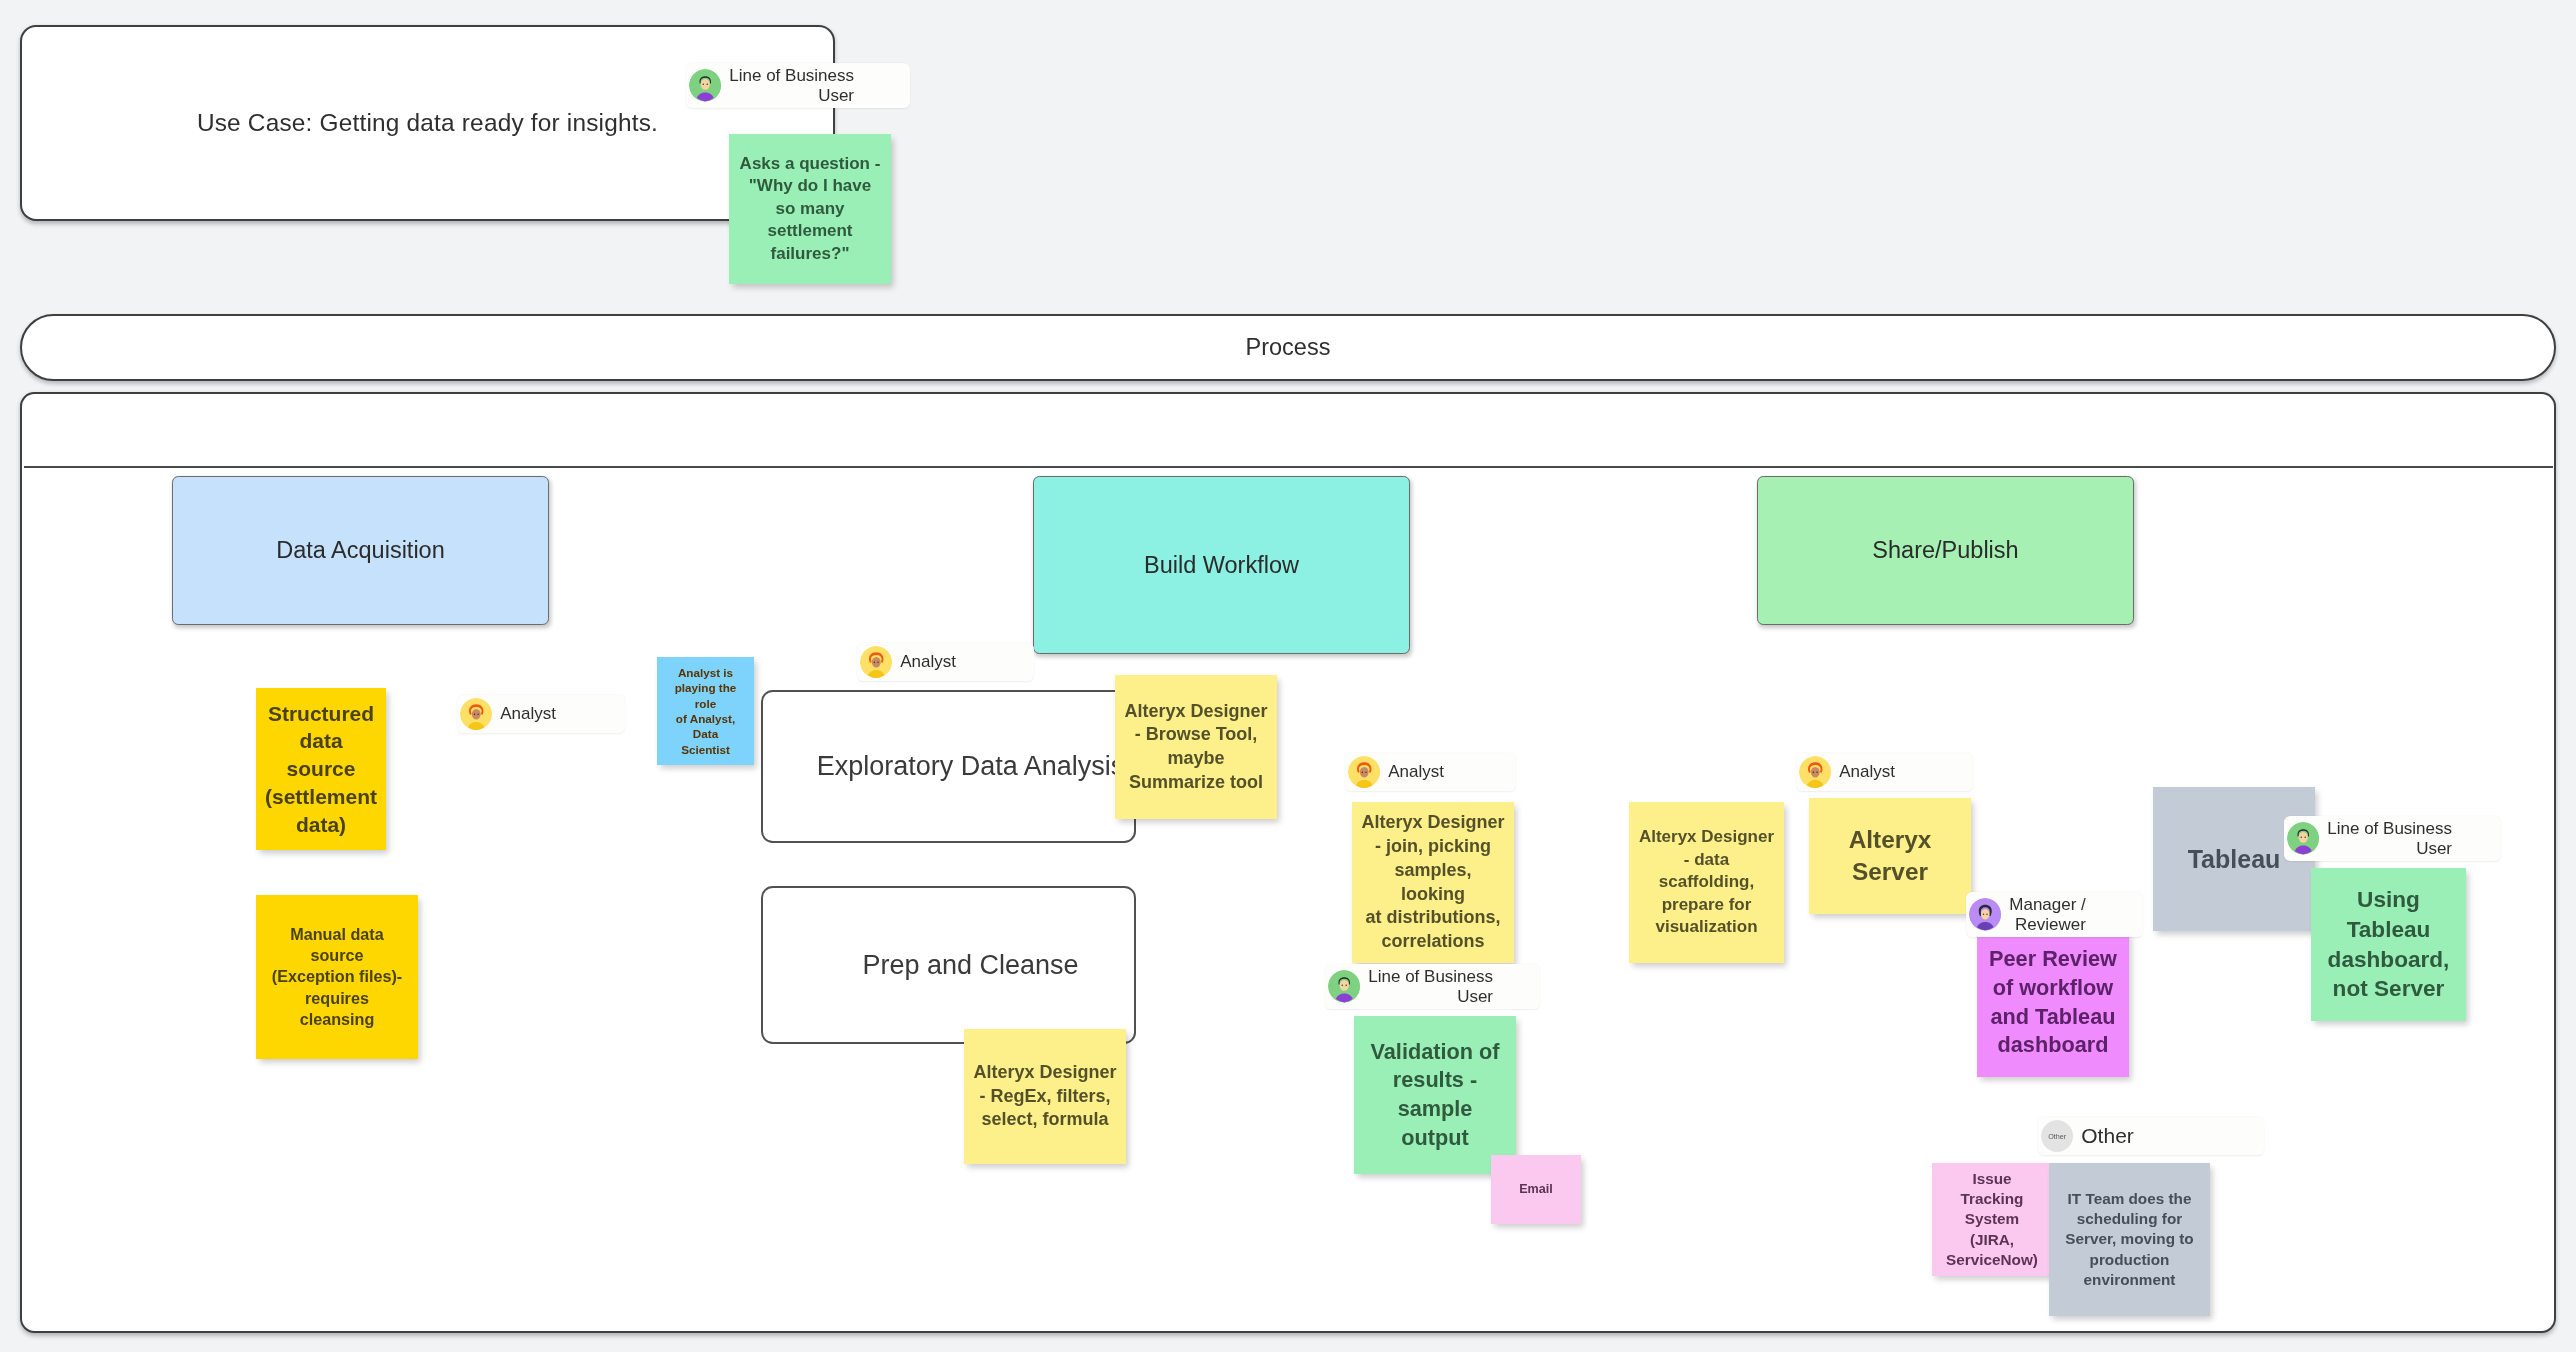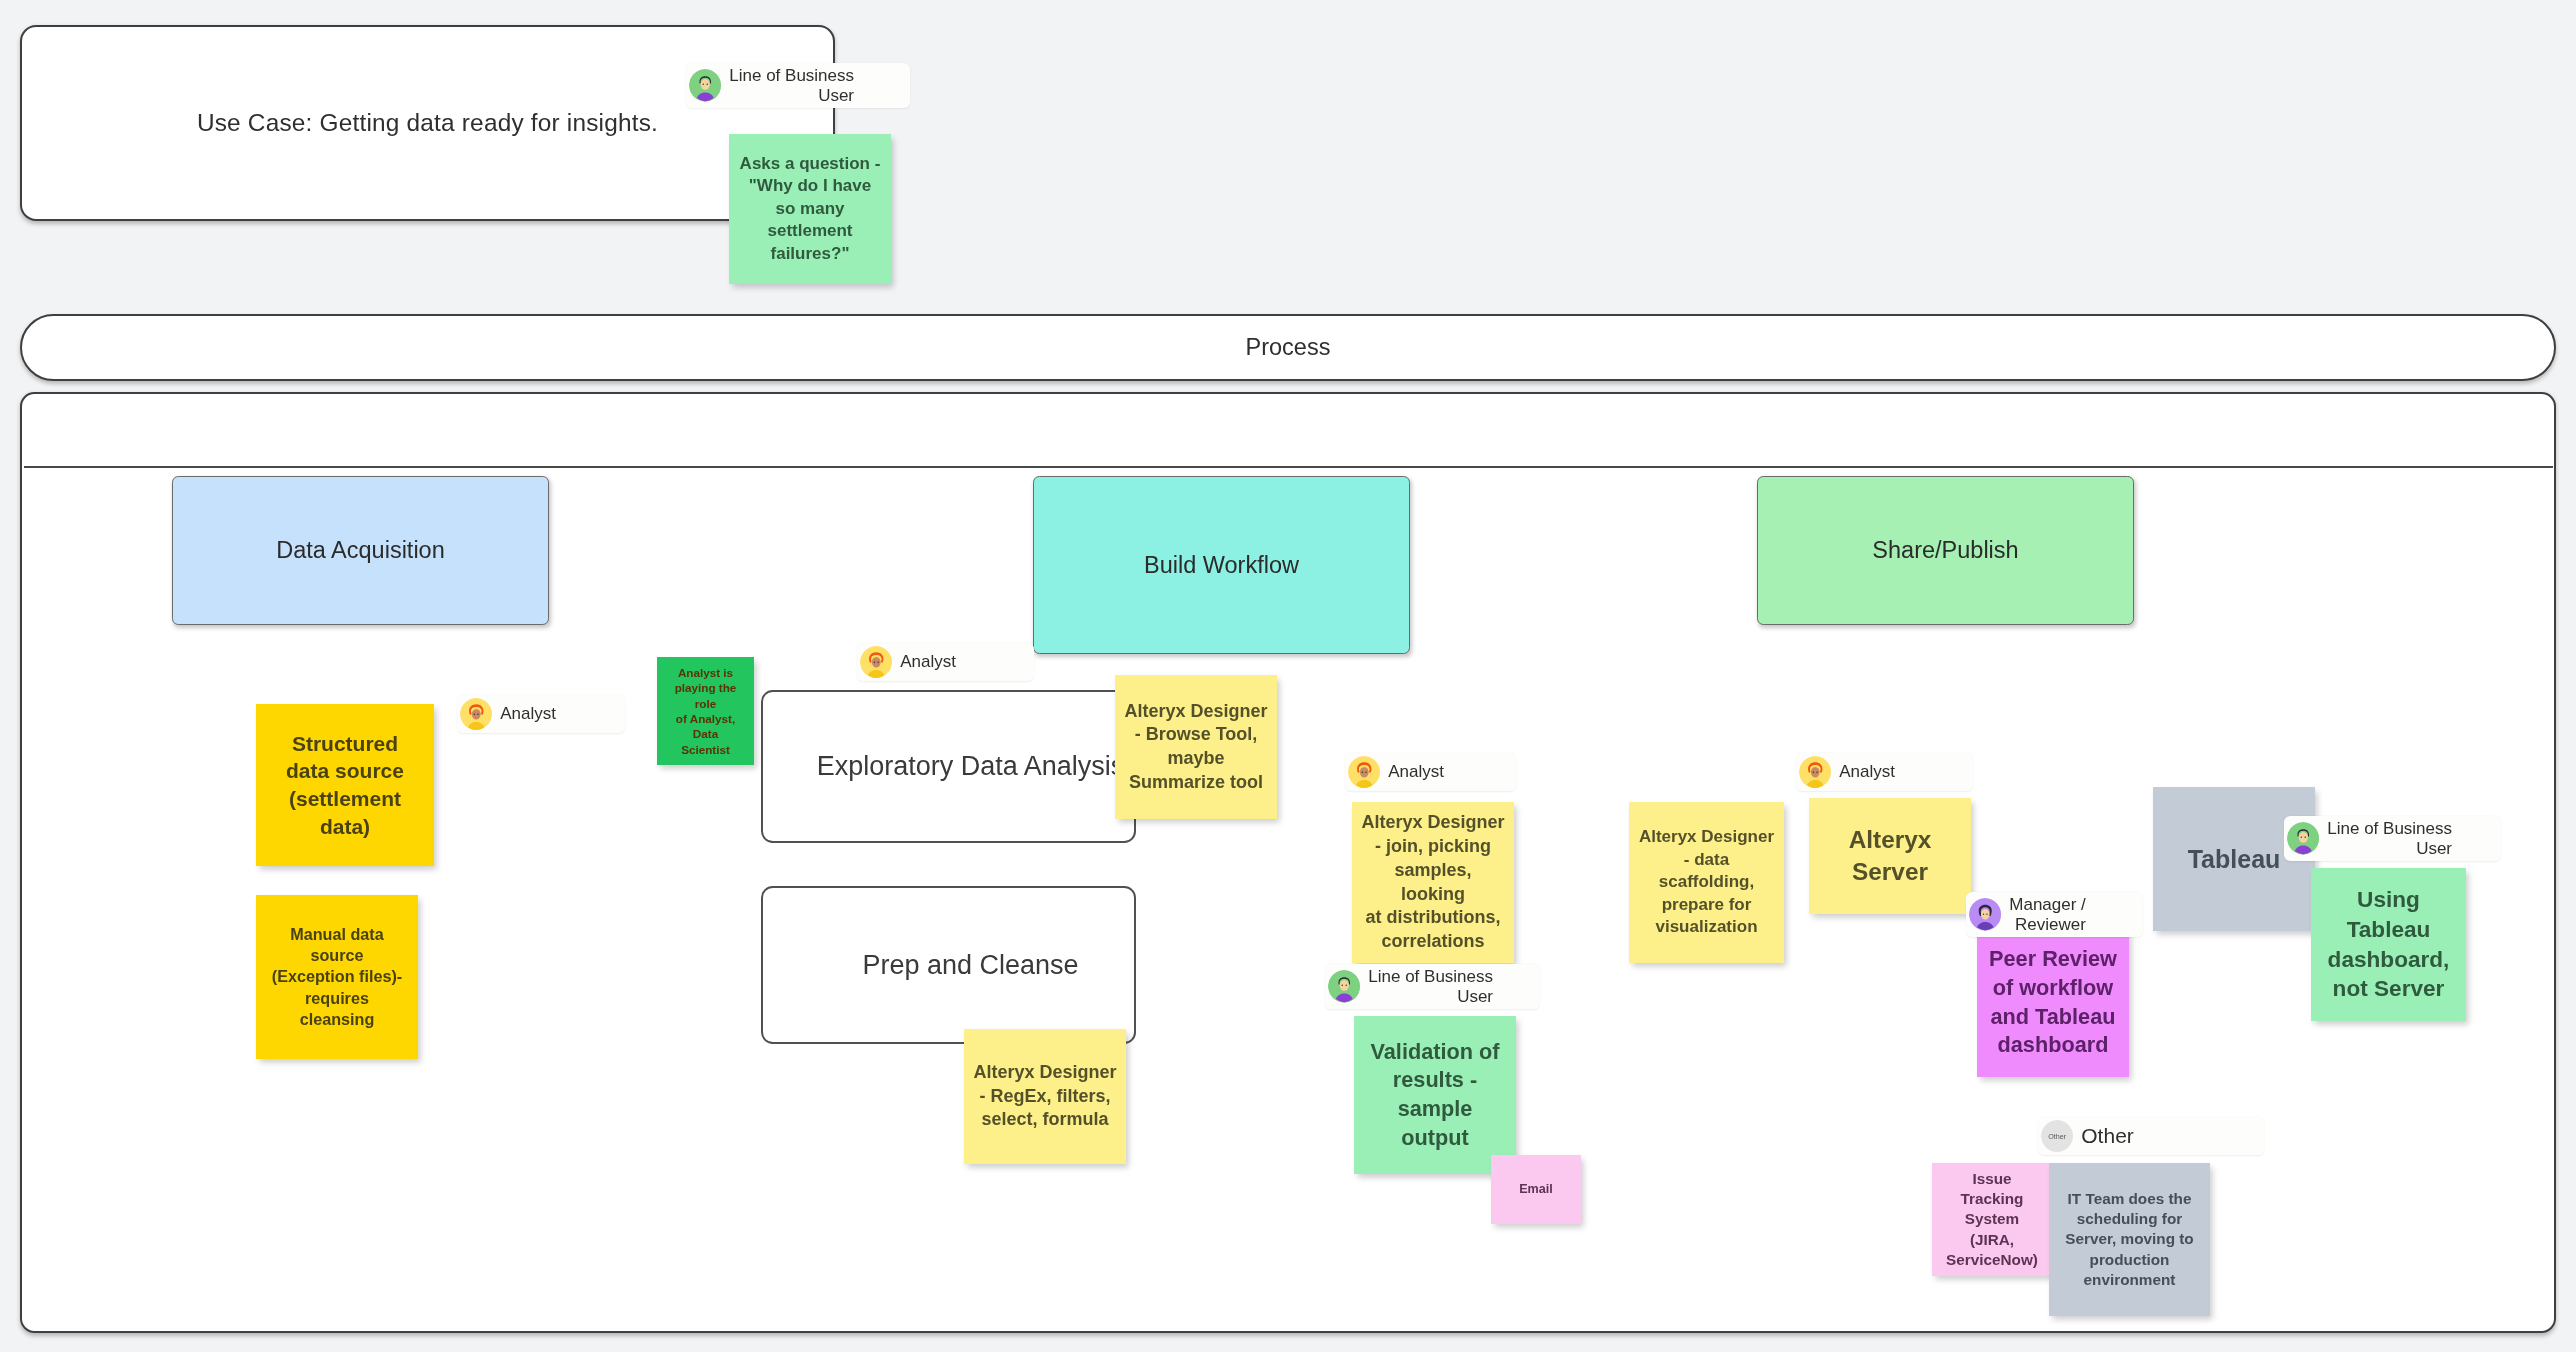--- a/index.html
+++ b/index.html
@@ -102,7 +102,7 @@
 
   .n-yellow-strong { background: #ffd700; color: #4a4212; }
   .n-yellow-soft   { background: #fdf08a; color: #54502a; }
-  .n-orange        { background: #22c55e; color: #5a3405; }
+  .n-orange        { background: #7dd3fc; color: #5a3405; }
   .n-green         { background: #9aefb7; color: #2f5a3d; }
   .n-magenta       { background: #ef8bfc; color: #5c2168; }
   .n-pink          { background: #fbc9ef; color: #5d3353; }

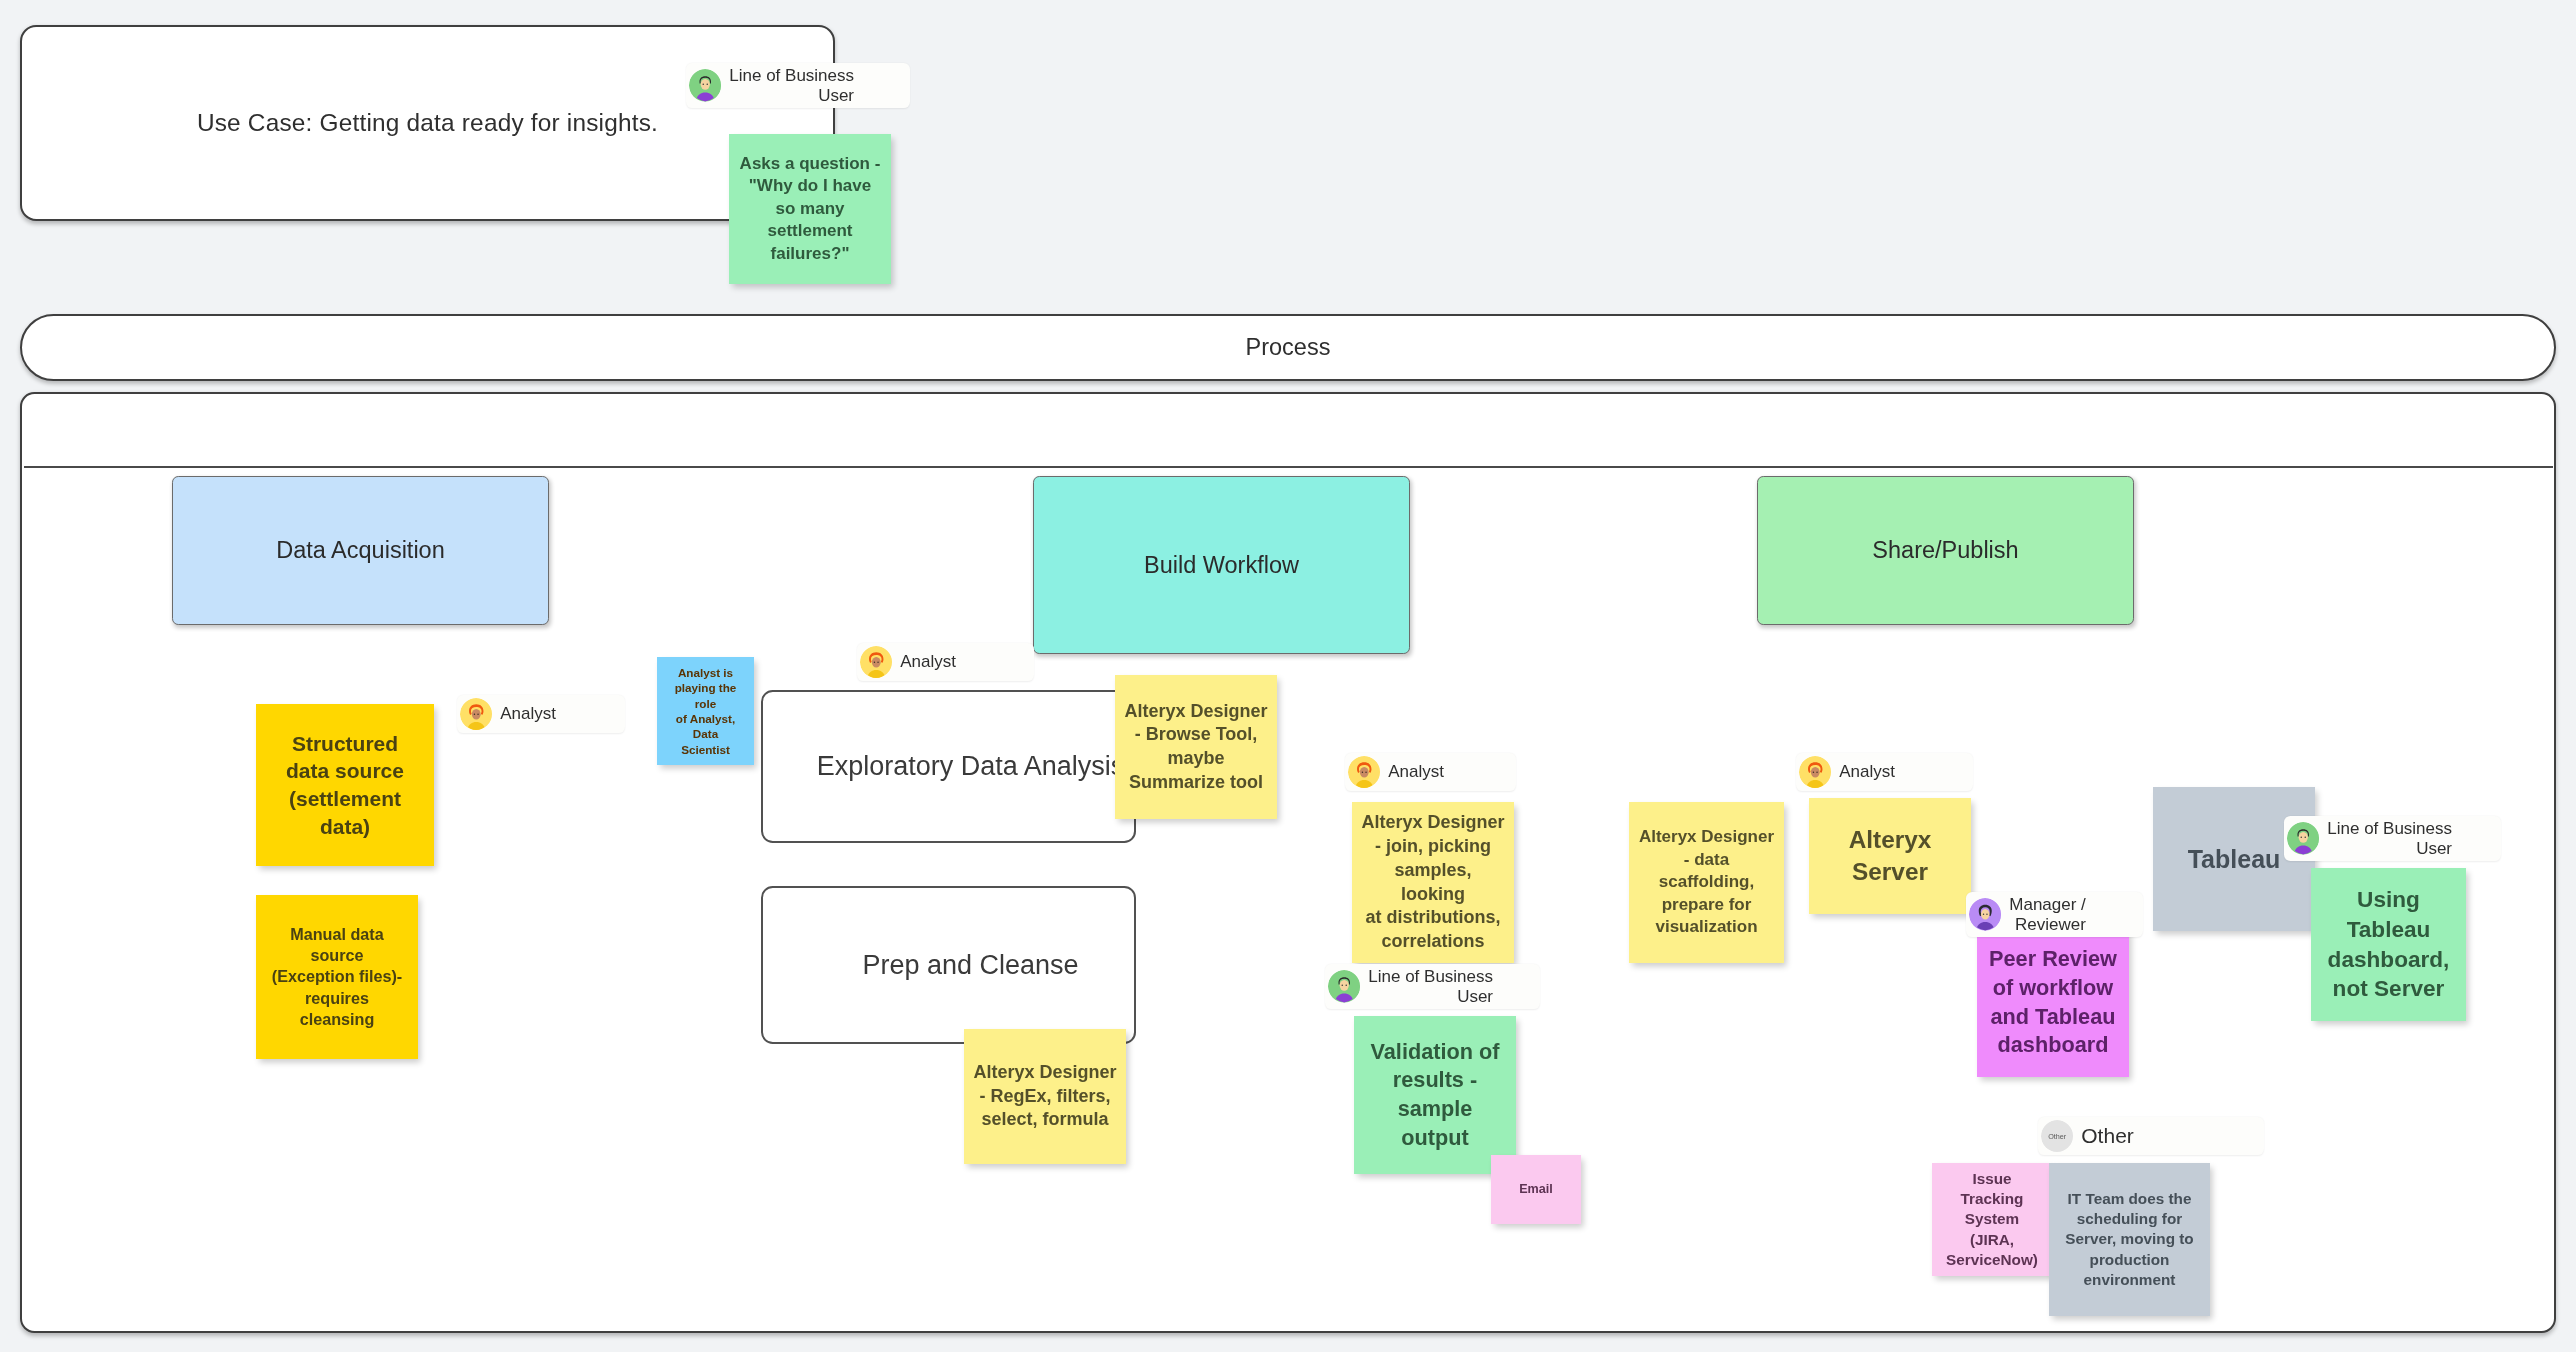--- a/index.html
+++ b/index.html
@@ -186,7 +186,7 @@
 settlement
 failures?"</div>
 
-  <div class="note n-yellow-strong" style="left:256px; top:688px; width:178px; height:162px; font-size:21px;margin-top:16px;">Structured
+  <div class="note n-yellow-strong" style="left:256px; top:688px; width:130px; height:162px; font-size:21px;">Structured
 data source
 (settlement
 data)</div>

